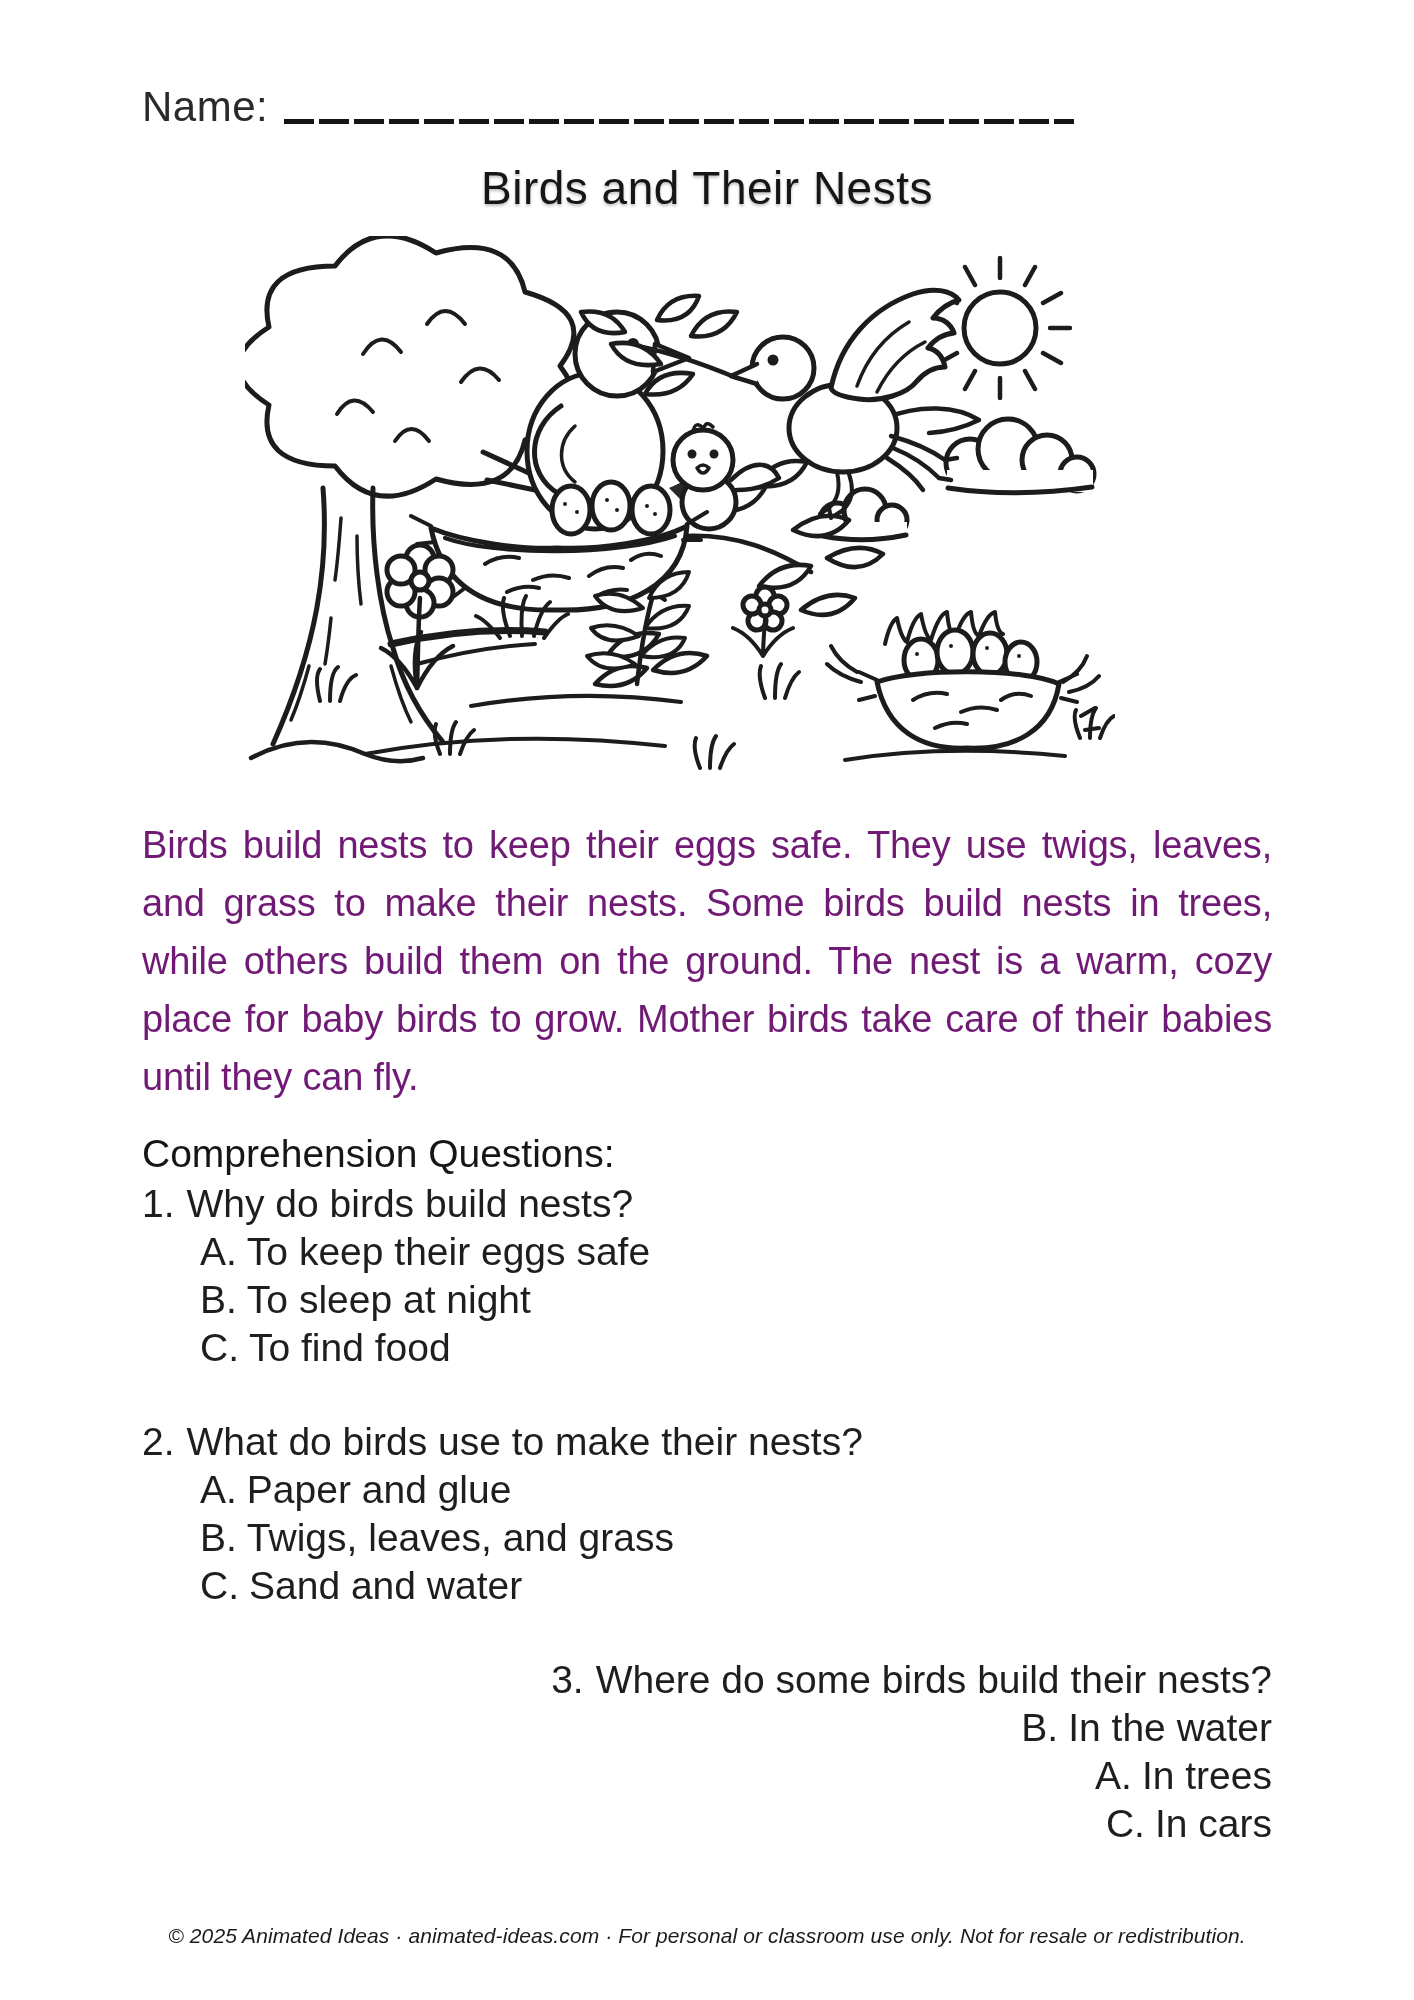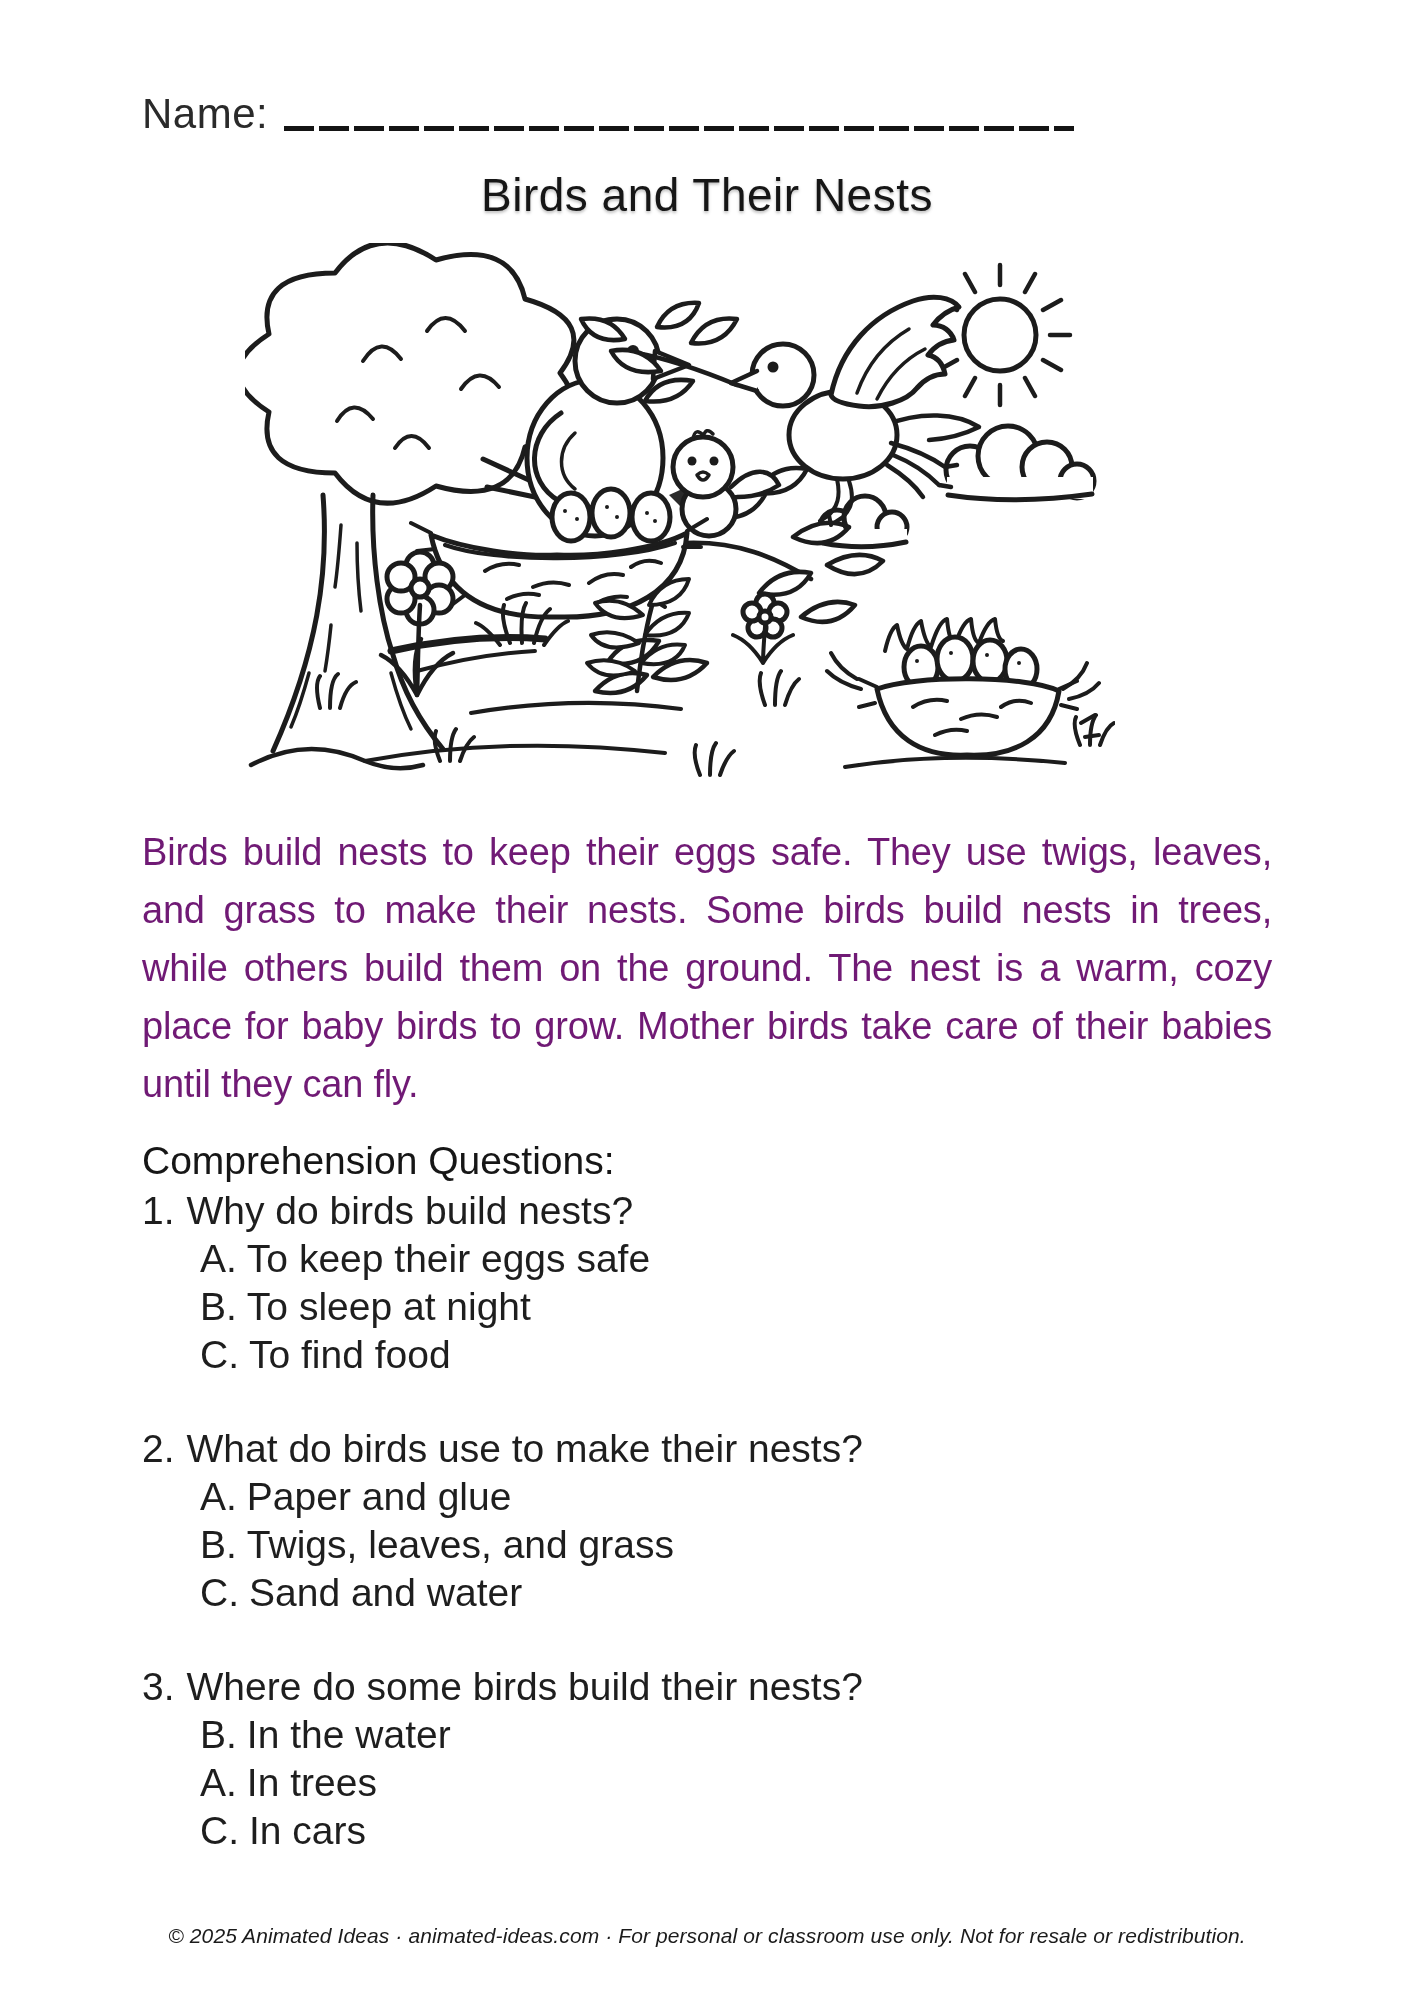--- a/index.html
+++ b/index.html
@@ -7,7 +7,7 @@
     width:1414px;height:2000px;position:relative;background:#ffffff;
     font-family:"Liberation Sans", sans-serif;color:#1c1c1c;overflow:hidden;
   }
-  .sheet{position:absolute;inset:0;padding:7px 142px;box-sizing:border-box;}
+  .sheet{position:absolute;inset:0;padding:0 142px;box-sizing:border-box;}
 
   
   .name-row{margin-top:70px;display:flex;align-items:flex-end;height:58px;}

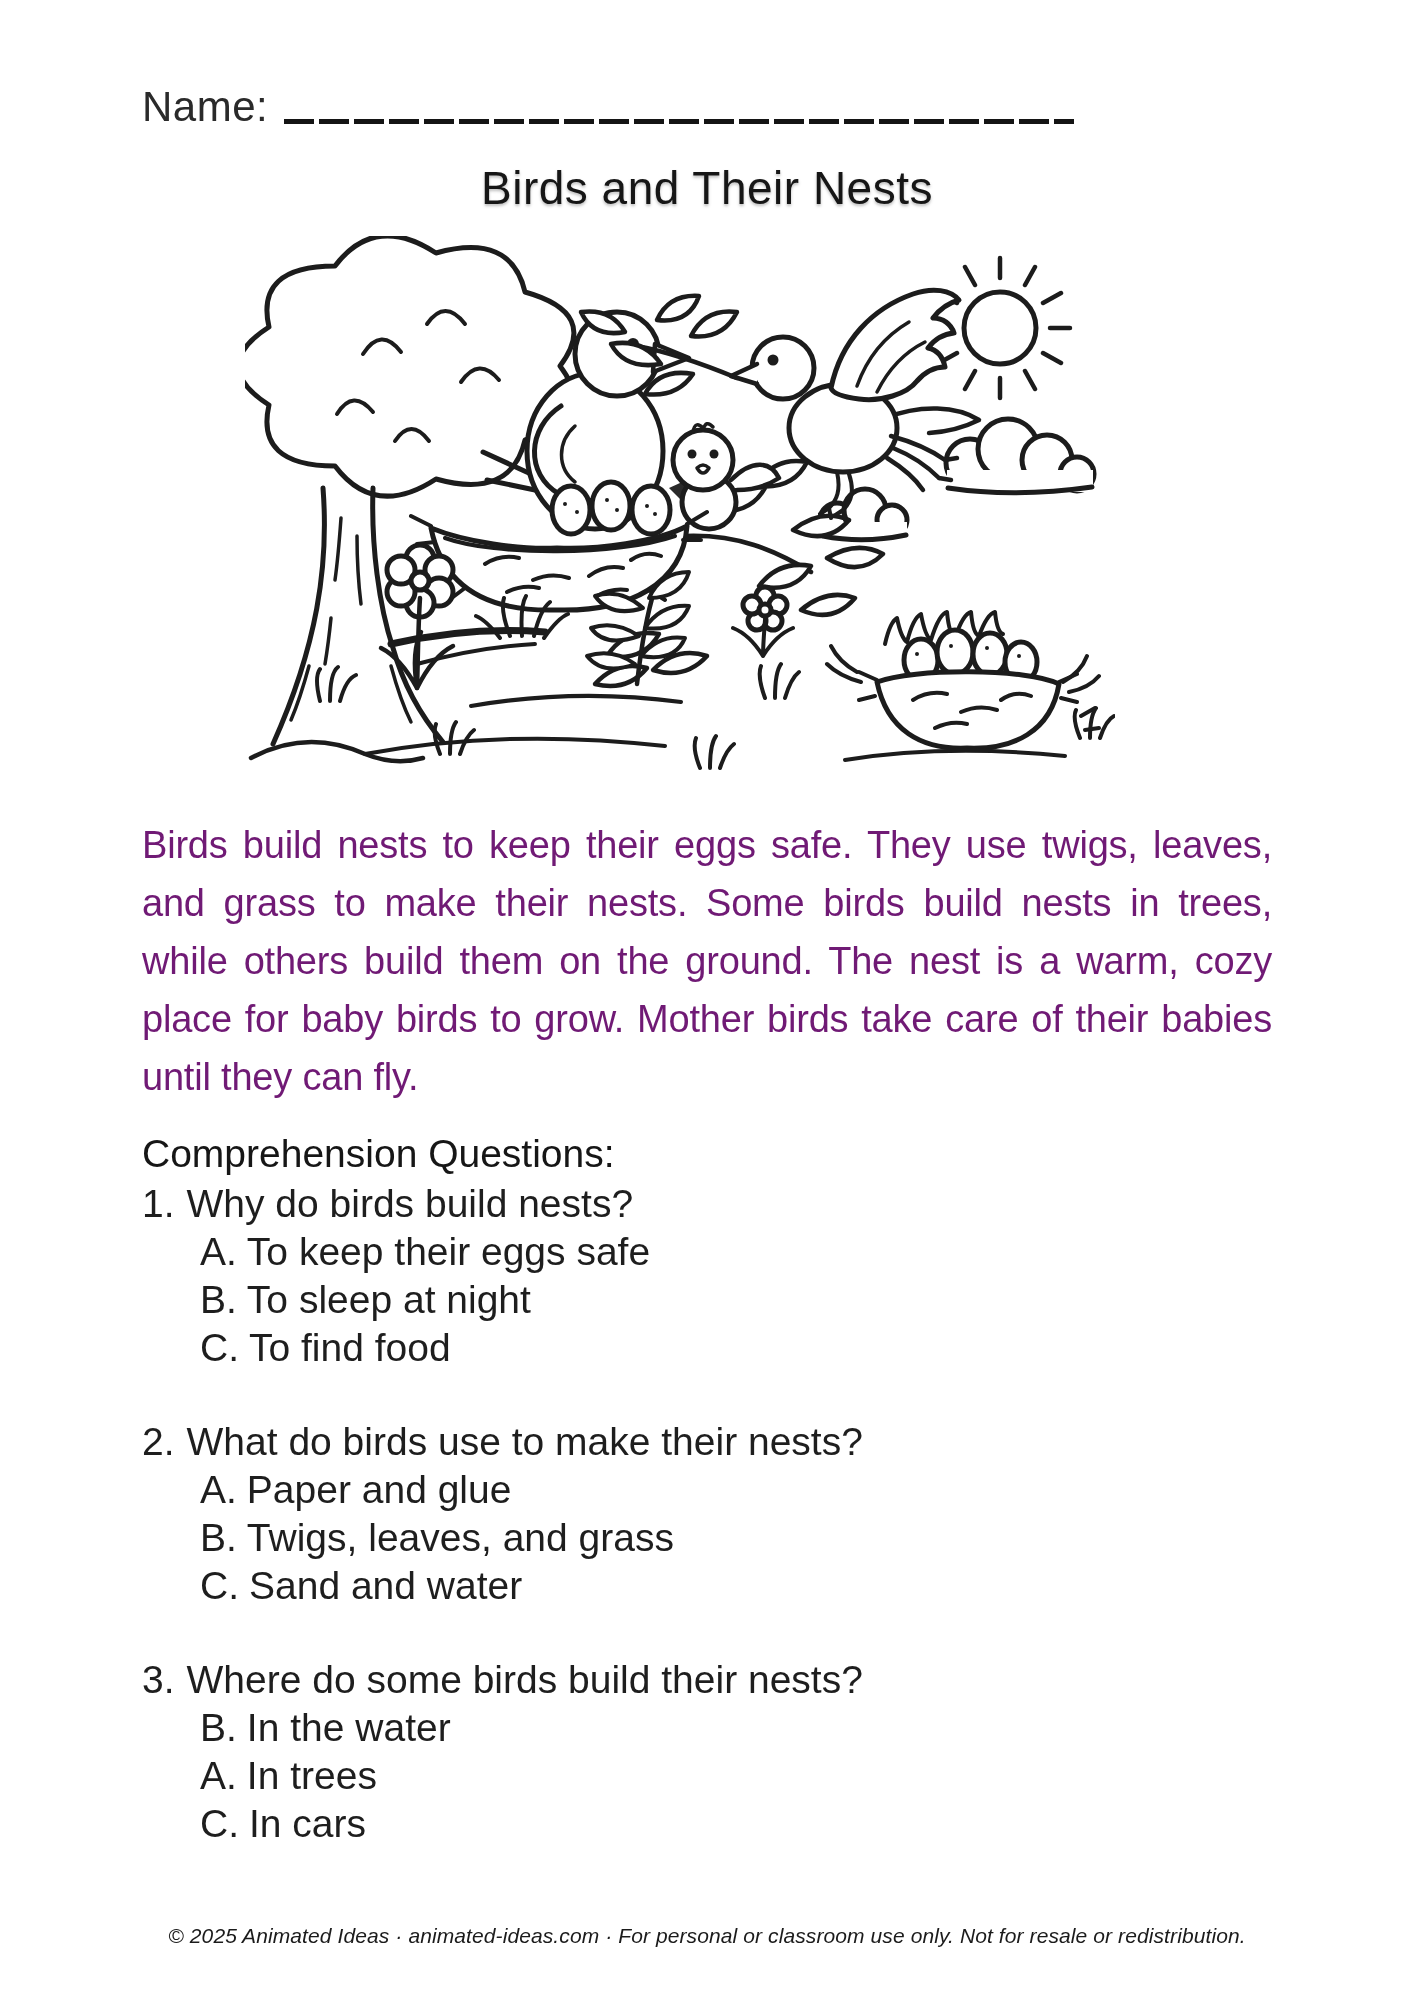--- a/index.html
+++ b/index.html
@@ -38,7 +38,7 @@
   .questions{margin-top:24px;font-size:39px;line-height:48px;color:#1e1e1e;}
   .q-heading{font-size:39px;font-weight:400;margin:0 0 2px 0;color:#161616;}
   .question{margin:0 0 46px 0;}
-  .question:last-child{margin-bottom:0;}
+  .question:last-child{margin-bottom:0;text-align:right;}
   .q-num{display:inline-block;margin-right:12px;}
   .option{padding-left:58px;}
   .opt-letter{display:inline-block;margin-right:10px;}

